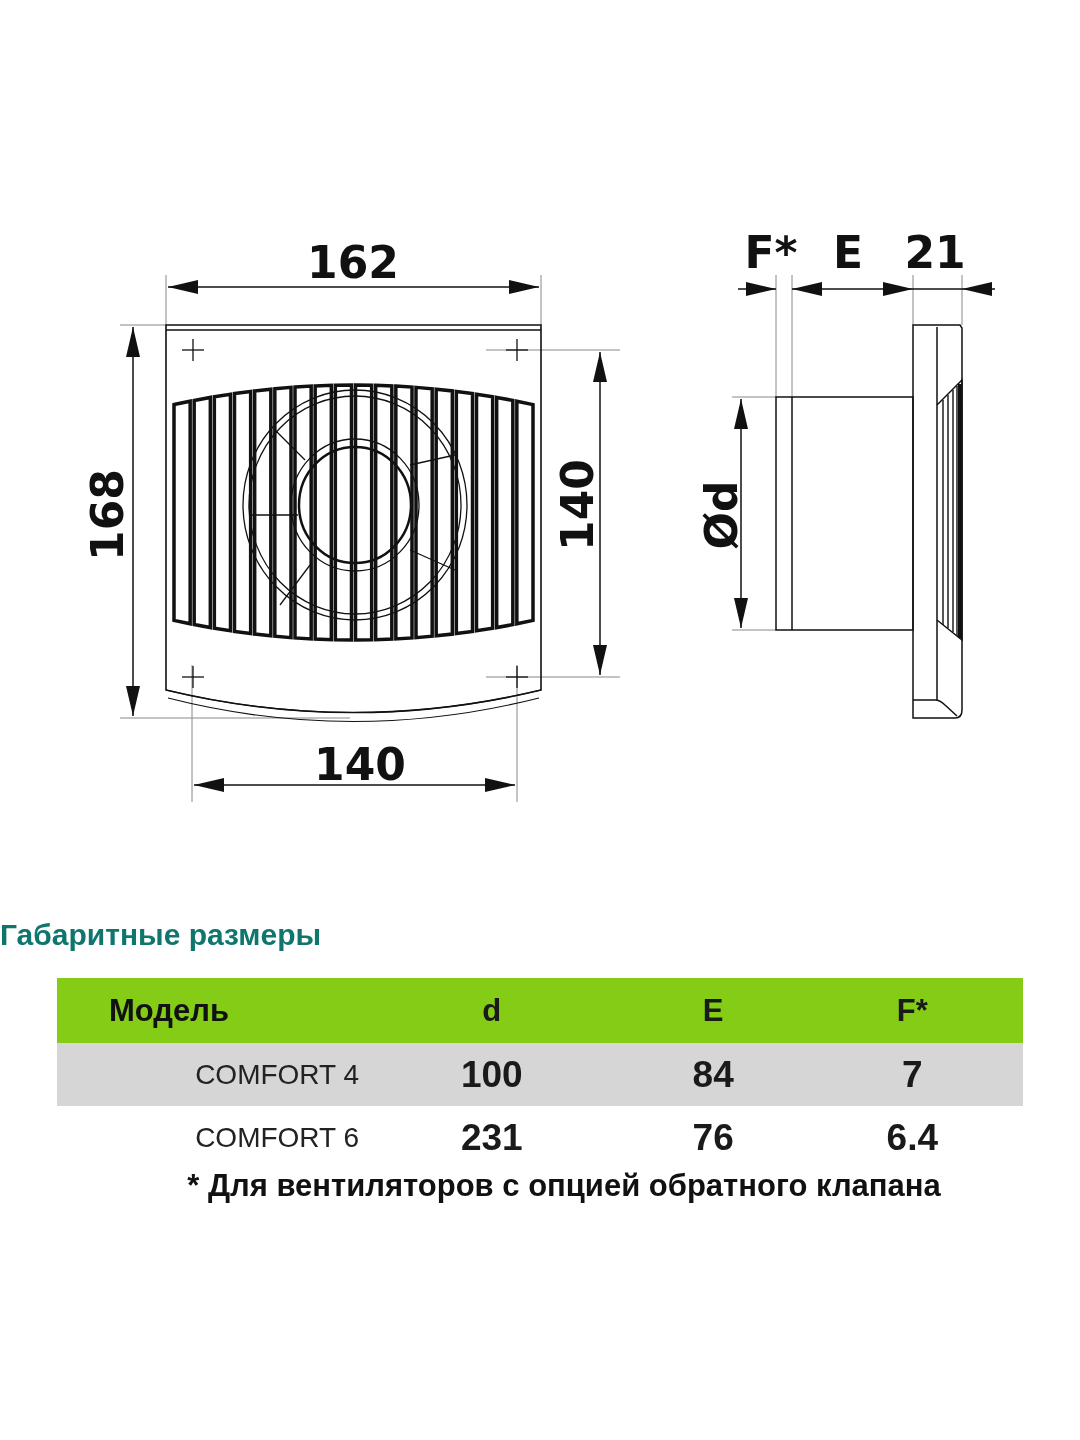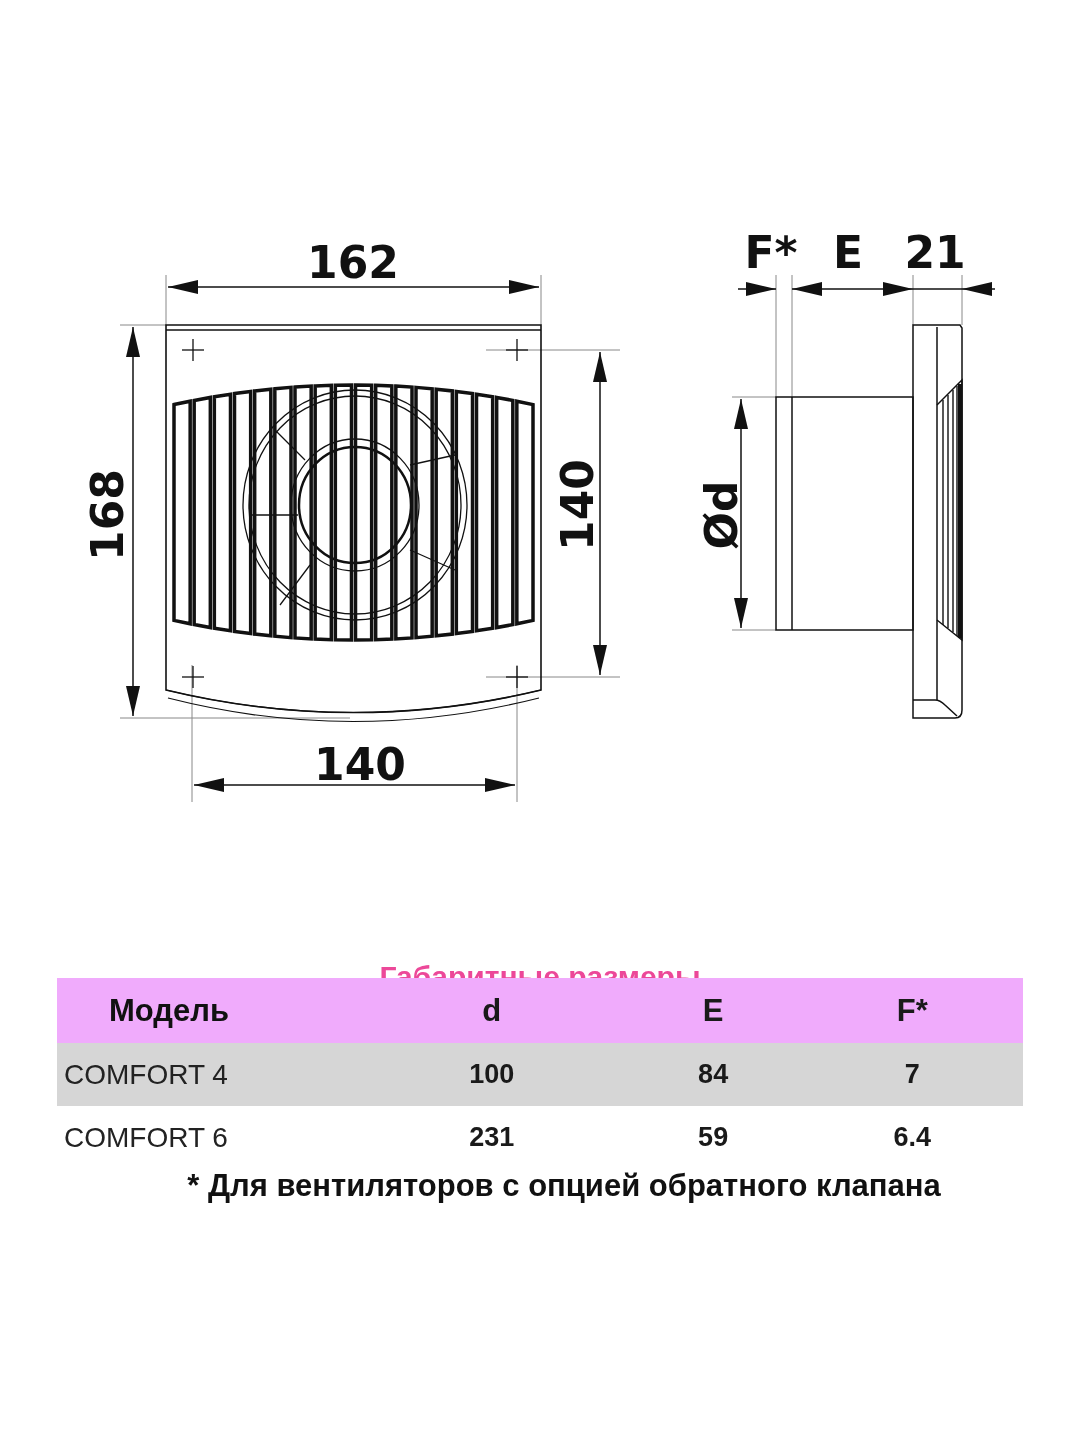--- a/index.html
+++ b/index.html
@@ -7,8 +7,8 @@
            font-family: "DejaVu Sans", sans-serif; color: #111; }
     .drawing { position: absolute; left: 0; top: 0; width: 1080px; height: 880px; }
     .dim-label { font-family: "DejaVu Sans", sans-serif; font-weight: bold; fill: #111; }
-    .section-title { position: absolute; left: 0; width: 1080px; top: 960px; text-align: center;
-                     font-family: "Liberation Sans", sans-serif; font-weight: bold; font-size: 30px; color: #ec4899; }
+    .section-title { position: absolute; left: 0; width: 1080px; top: 918px; text-align: left;
+                     font-family: "Liberation Sans", sans-serif; font-weight: bold; font-size: 30px; color: #0f766e; }
     table.dims { position: absolute; left: 57px; top: 978px; width: 966px; border-collapse: collapse;
                  font-family: "Liberation Sans", sans-serif; }
     table.dims th { background: #f0abfc; height: 65px; font-size: 31px; font-weight: bold; color: #111; padding: 0; }

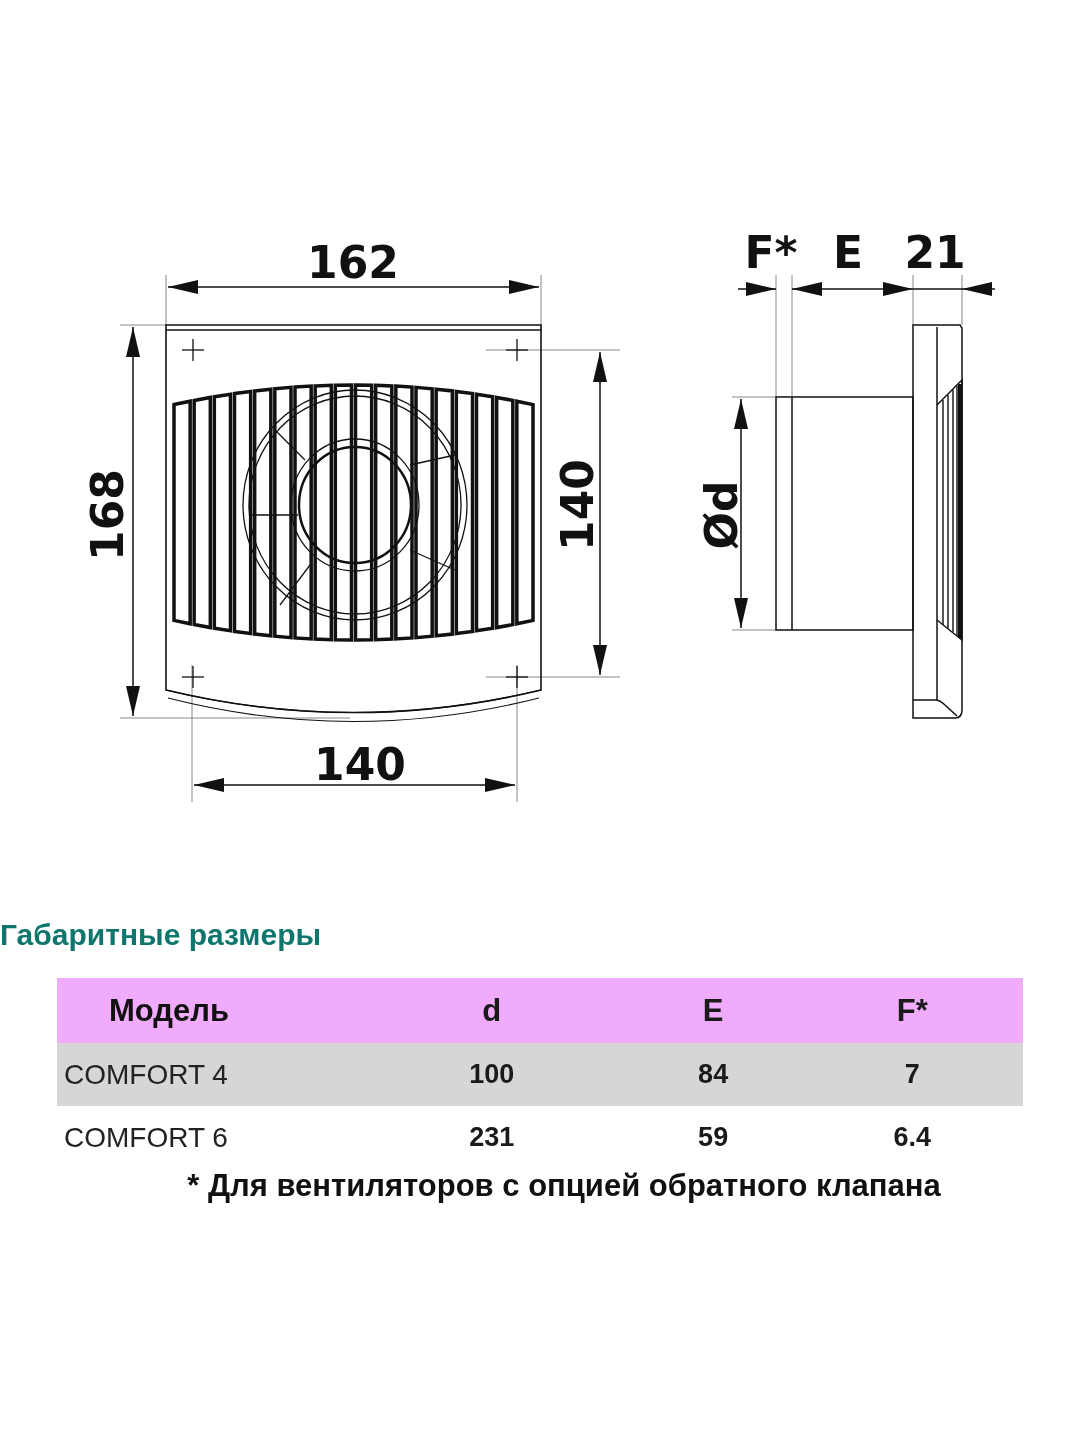--- a/index.html
+++ b/index.html
@@ -11,7 +11,7 @@
                      font-family: "Liberation Sans", sans-serif; font-weight: bold; font-size: 30px; color: #0f766e; }
     table.dims { position: absolute; left: 57px; top: 978px; width: 966px; border-collapse: collapse;
                  font-family: "Liberation Sans", sans-serif; }
-    table.dims th { background: #f0abfc; height: 65px; font-size: 31px; font-weight: bold; color: #111; padding: 0; }
+    table.dims th { background: #84cc16; height: 65px; font-size: 31px; font-weight: bold; color: #111; padding: 0; }
     table.dims td { height: 63px; font-size: 27px; padding: 0; }
     table.dims tr.row-shaded td { background: #d6d6d6; }
     table.dims th.c-model { text-align: left; padding-left: 52px; width: 250px; }

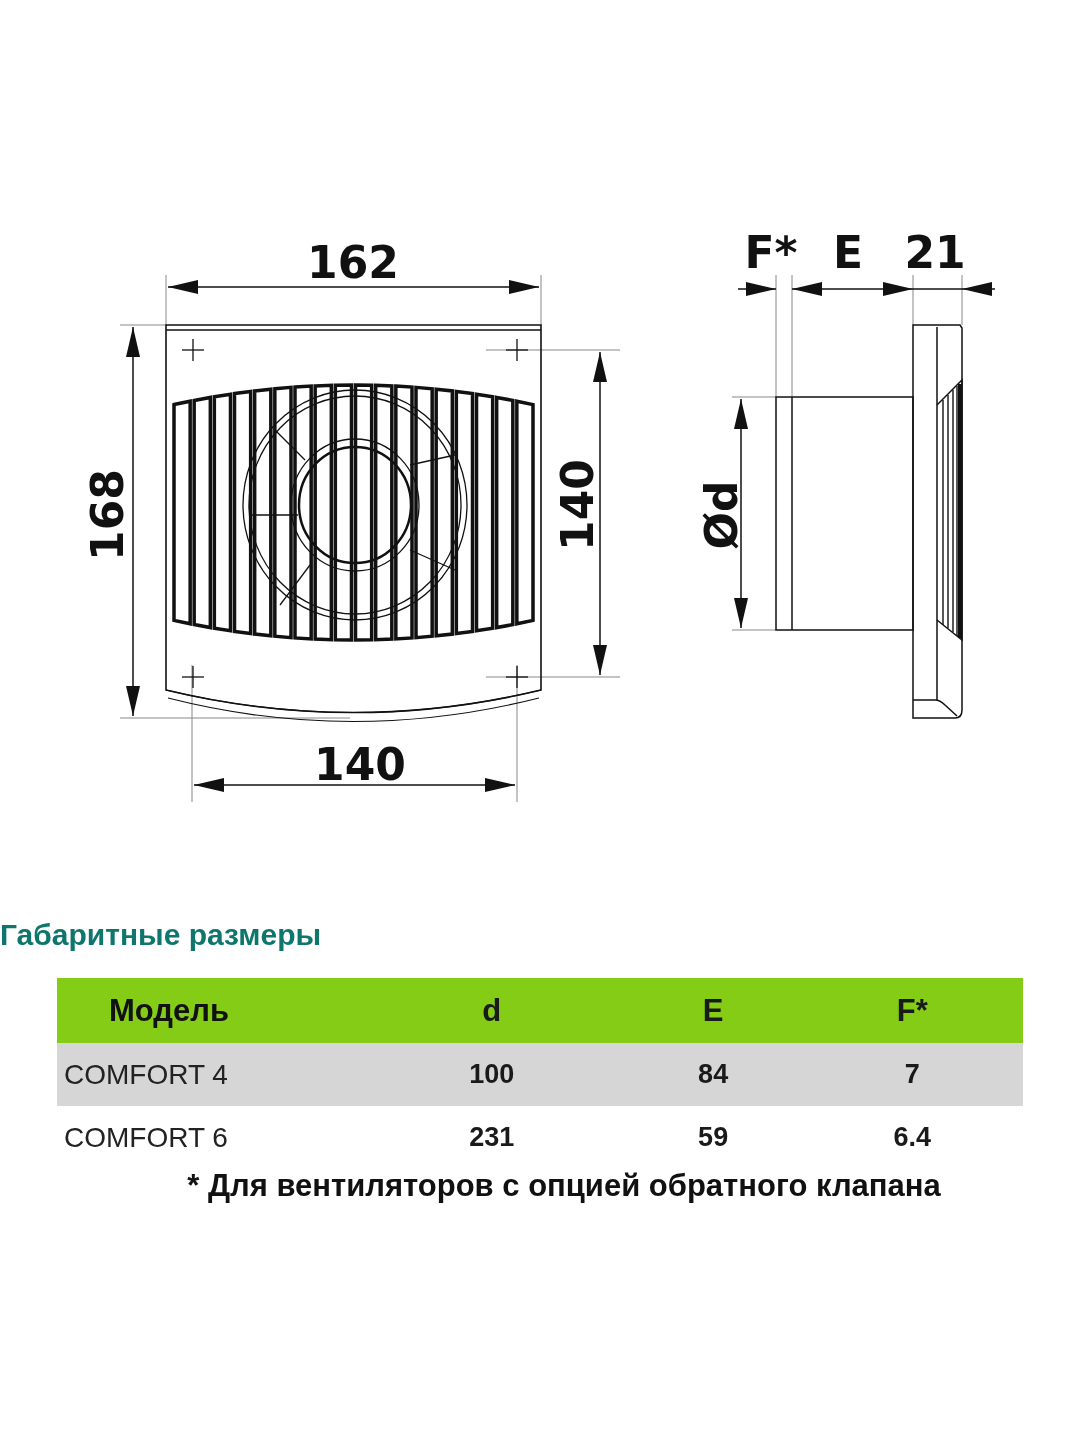--- a/index.html
+++ b/index.html
@@ -15,7 +15,7 @@
     table.dims td { height: 63px; font-size: 27px; padding: 0; }
     table.dims tr.row-shaded td { background: #d6d6d6; }
     table.dims th.c-model { text-align: left; padding-left: 52px; width: 250px; }
-    table.dims td.c-model { text-align: left; padding-left: 7px; font-weight: normal; color: #222; font-size: 28px; }
+    table.dims td.c-model { text-align: right; padding-left: 7px; font-weight: normal; color: #222; font-size: 28px; }
     table.dims .c-num { text-align: center; font-weight: bold; color: #1a1a1a; }
     .footnote { position: absolute; left: 0; width: 1080px; top: 1168px; text-align: center;
                 font-family: "Liberation Sans", sans-serif; font-weight: bold; font-size: 31px; color: #111; margin-left: 24px; }

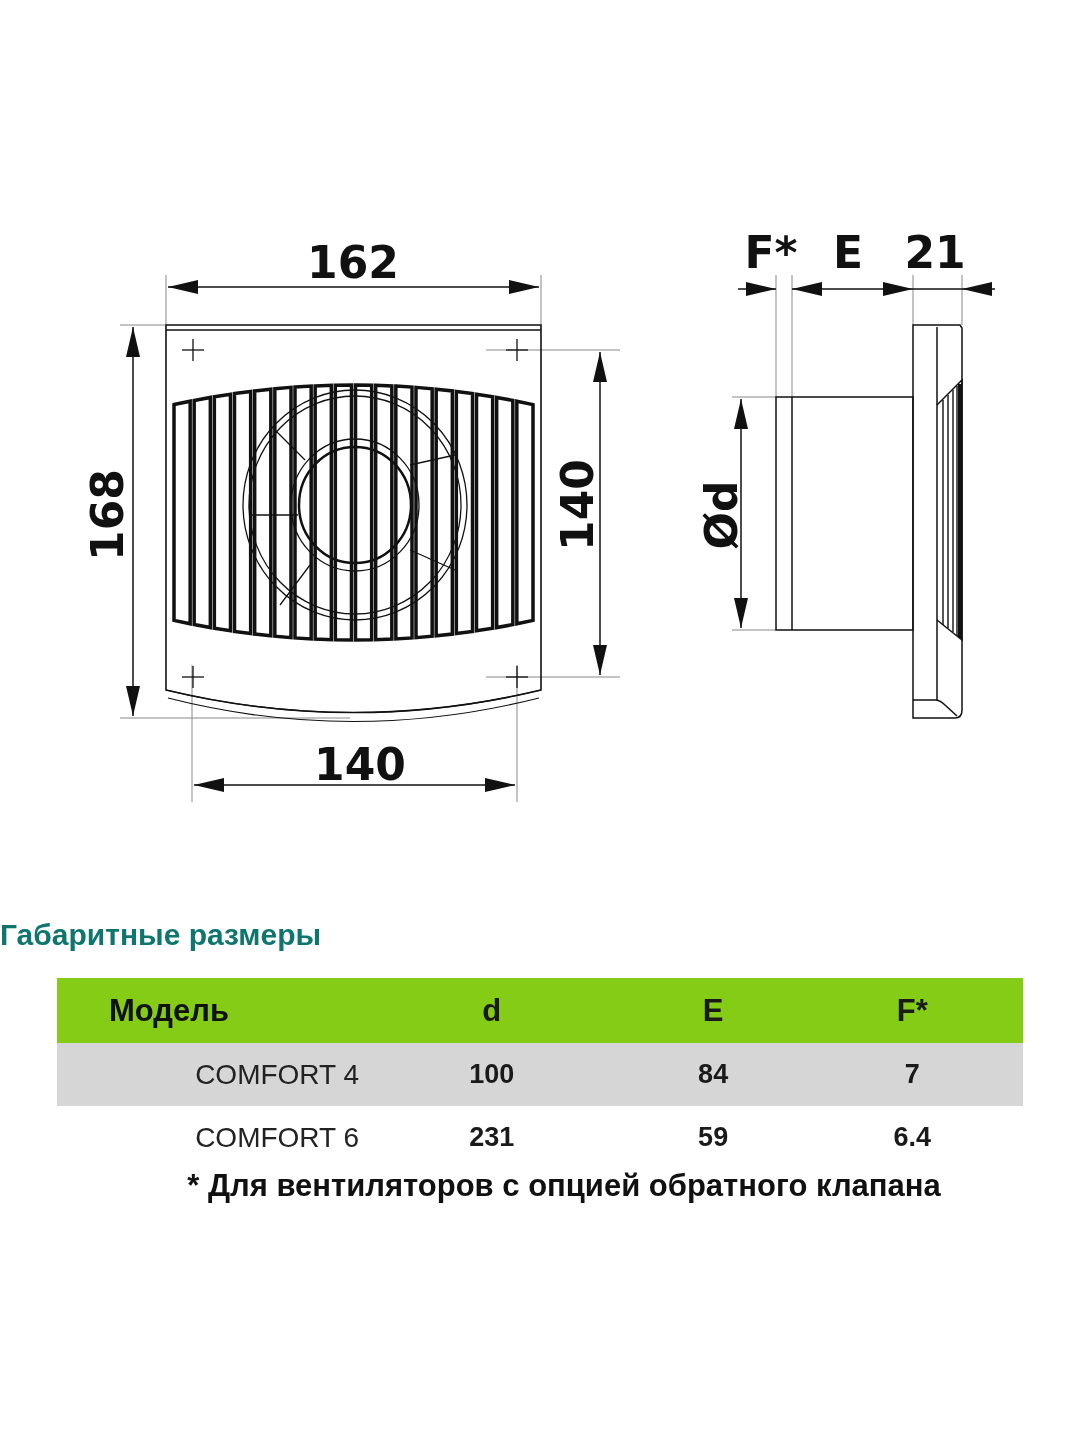--- a/index.html
+++ b/index.html
@@ -12,7 +12,7 @@
     table.dims { position: absolute; left: 57px; top: 978px; width: 966px; border-collapse: collapse;
                  font-family: "Liberation Sans", sans-serif; }
     table.dims th { background: #84cc16; height: 65px; font-size: 31px; font-weight: bold; color: #111; padding: 0; }
-    table.dims td { height: 63px; font-size: 27px; padding: 0; }
+    table.dims td { height: 63px; font-size: 37px; padding: 0; }
     table.dims tr.row-shaded td { background: #d6d6d6; }
     table.dims th.c-model { text-align: left; padding-left: 52px; width: 250px; }
     table.dims td.c-model { text-align: right; padding-left: 7px; font-weight: normal; color: #222; font-size: 28px; }

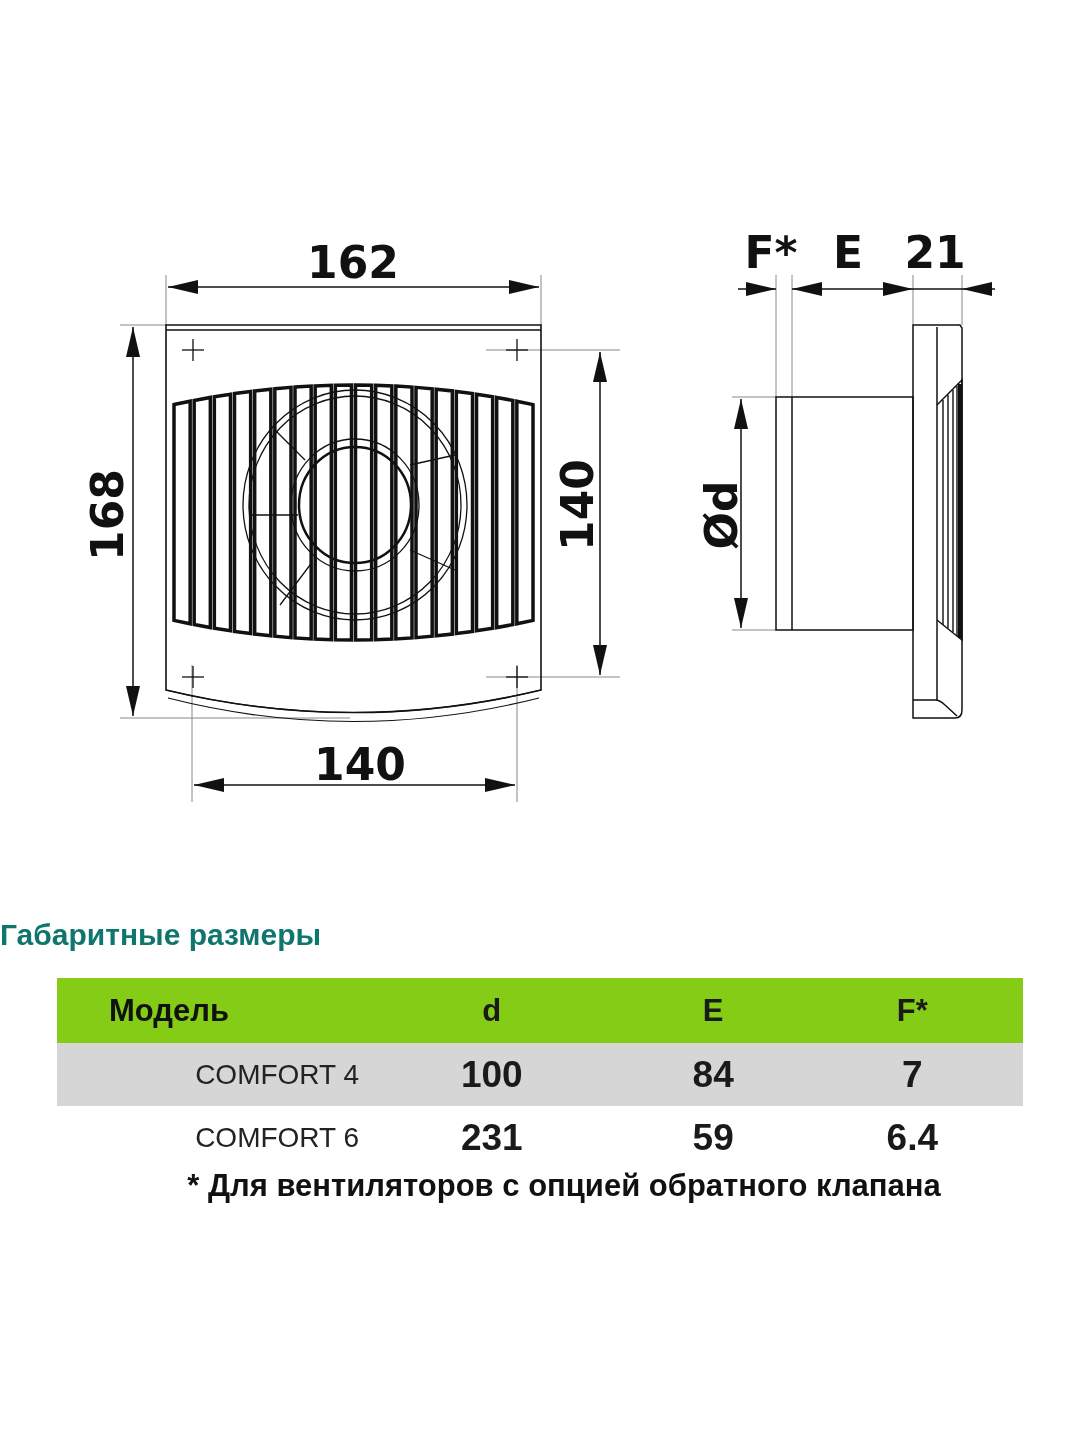--- a/index.html
+++ b/index.html
@@ -174,7 +174,7 @@
     <tr>
       <td class="c-model">COMFORT 6</td>
       <td class="c-num">231</td>
-      <td class="c-num">59</td>
+      <td class="c-num">76</td>
       <td class="c-num">6.4</td>
     </tr>
   </tbody>

